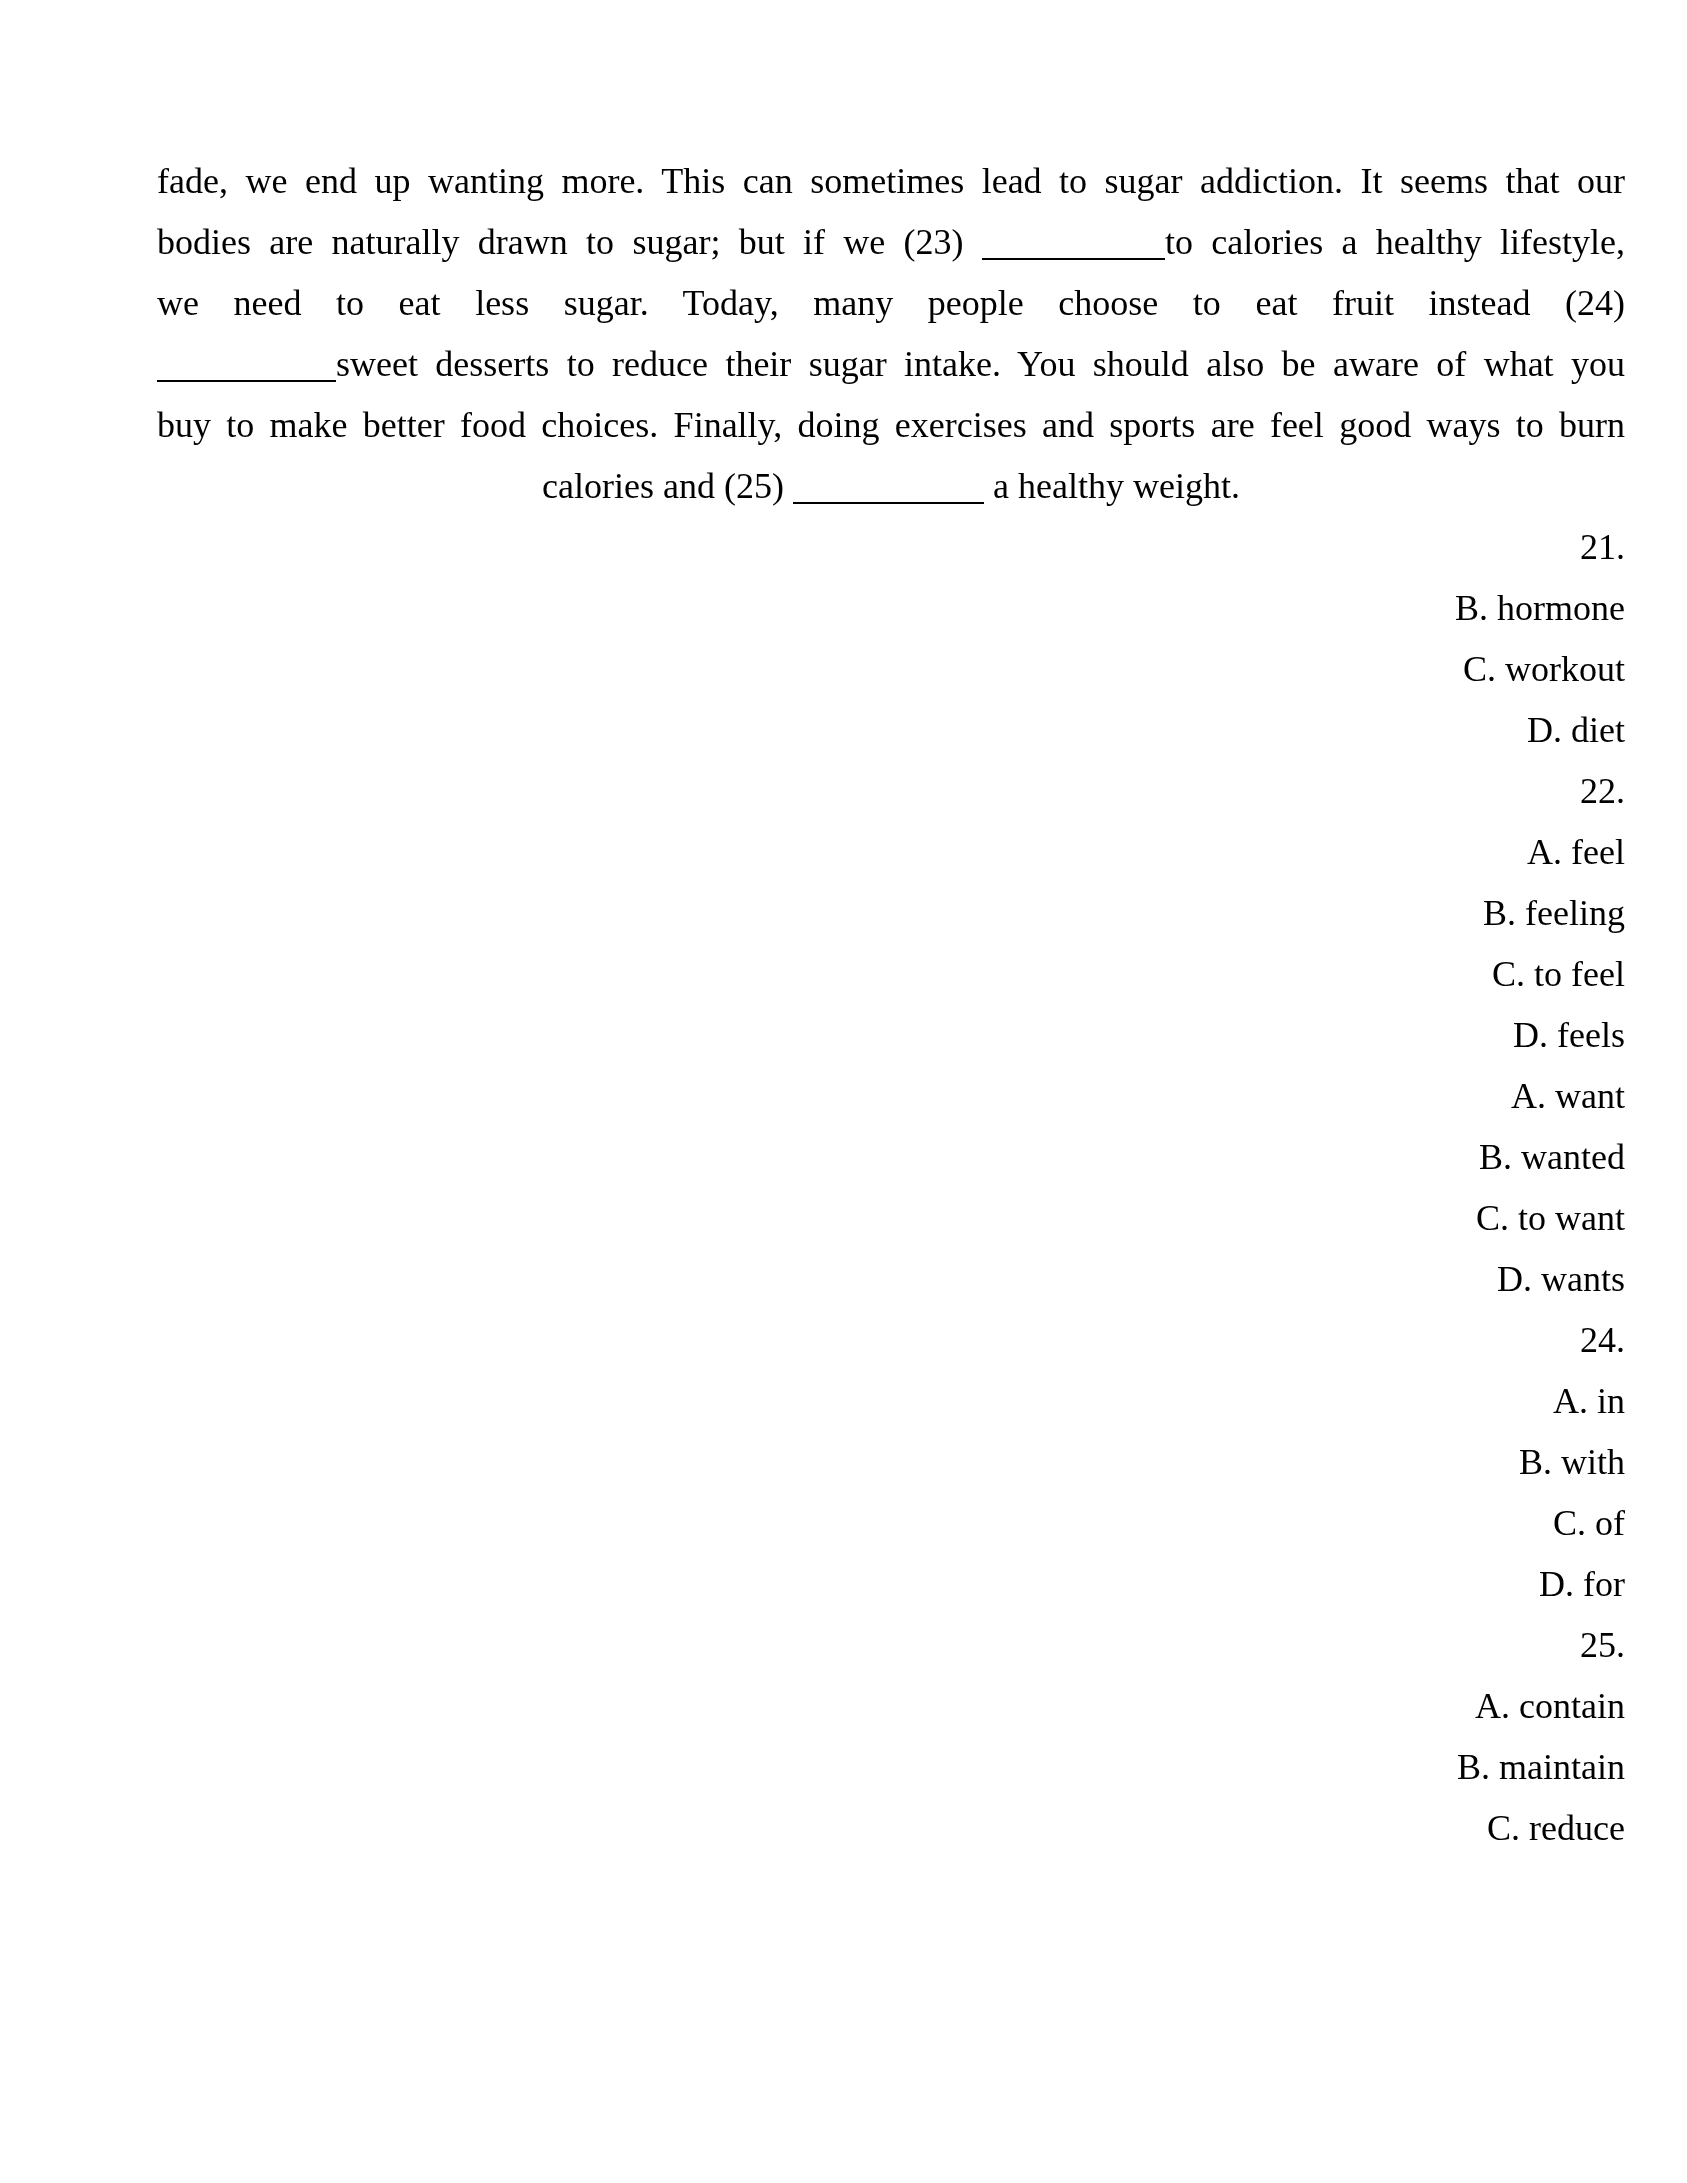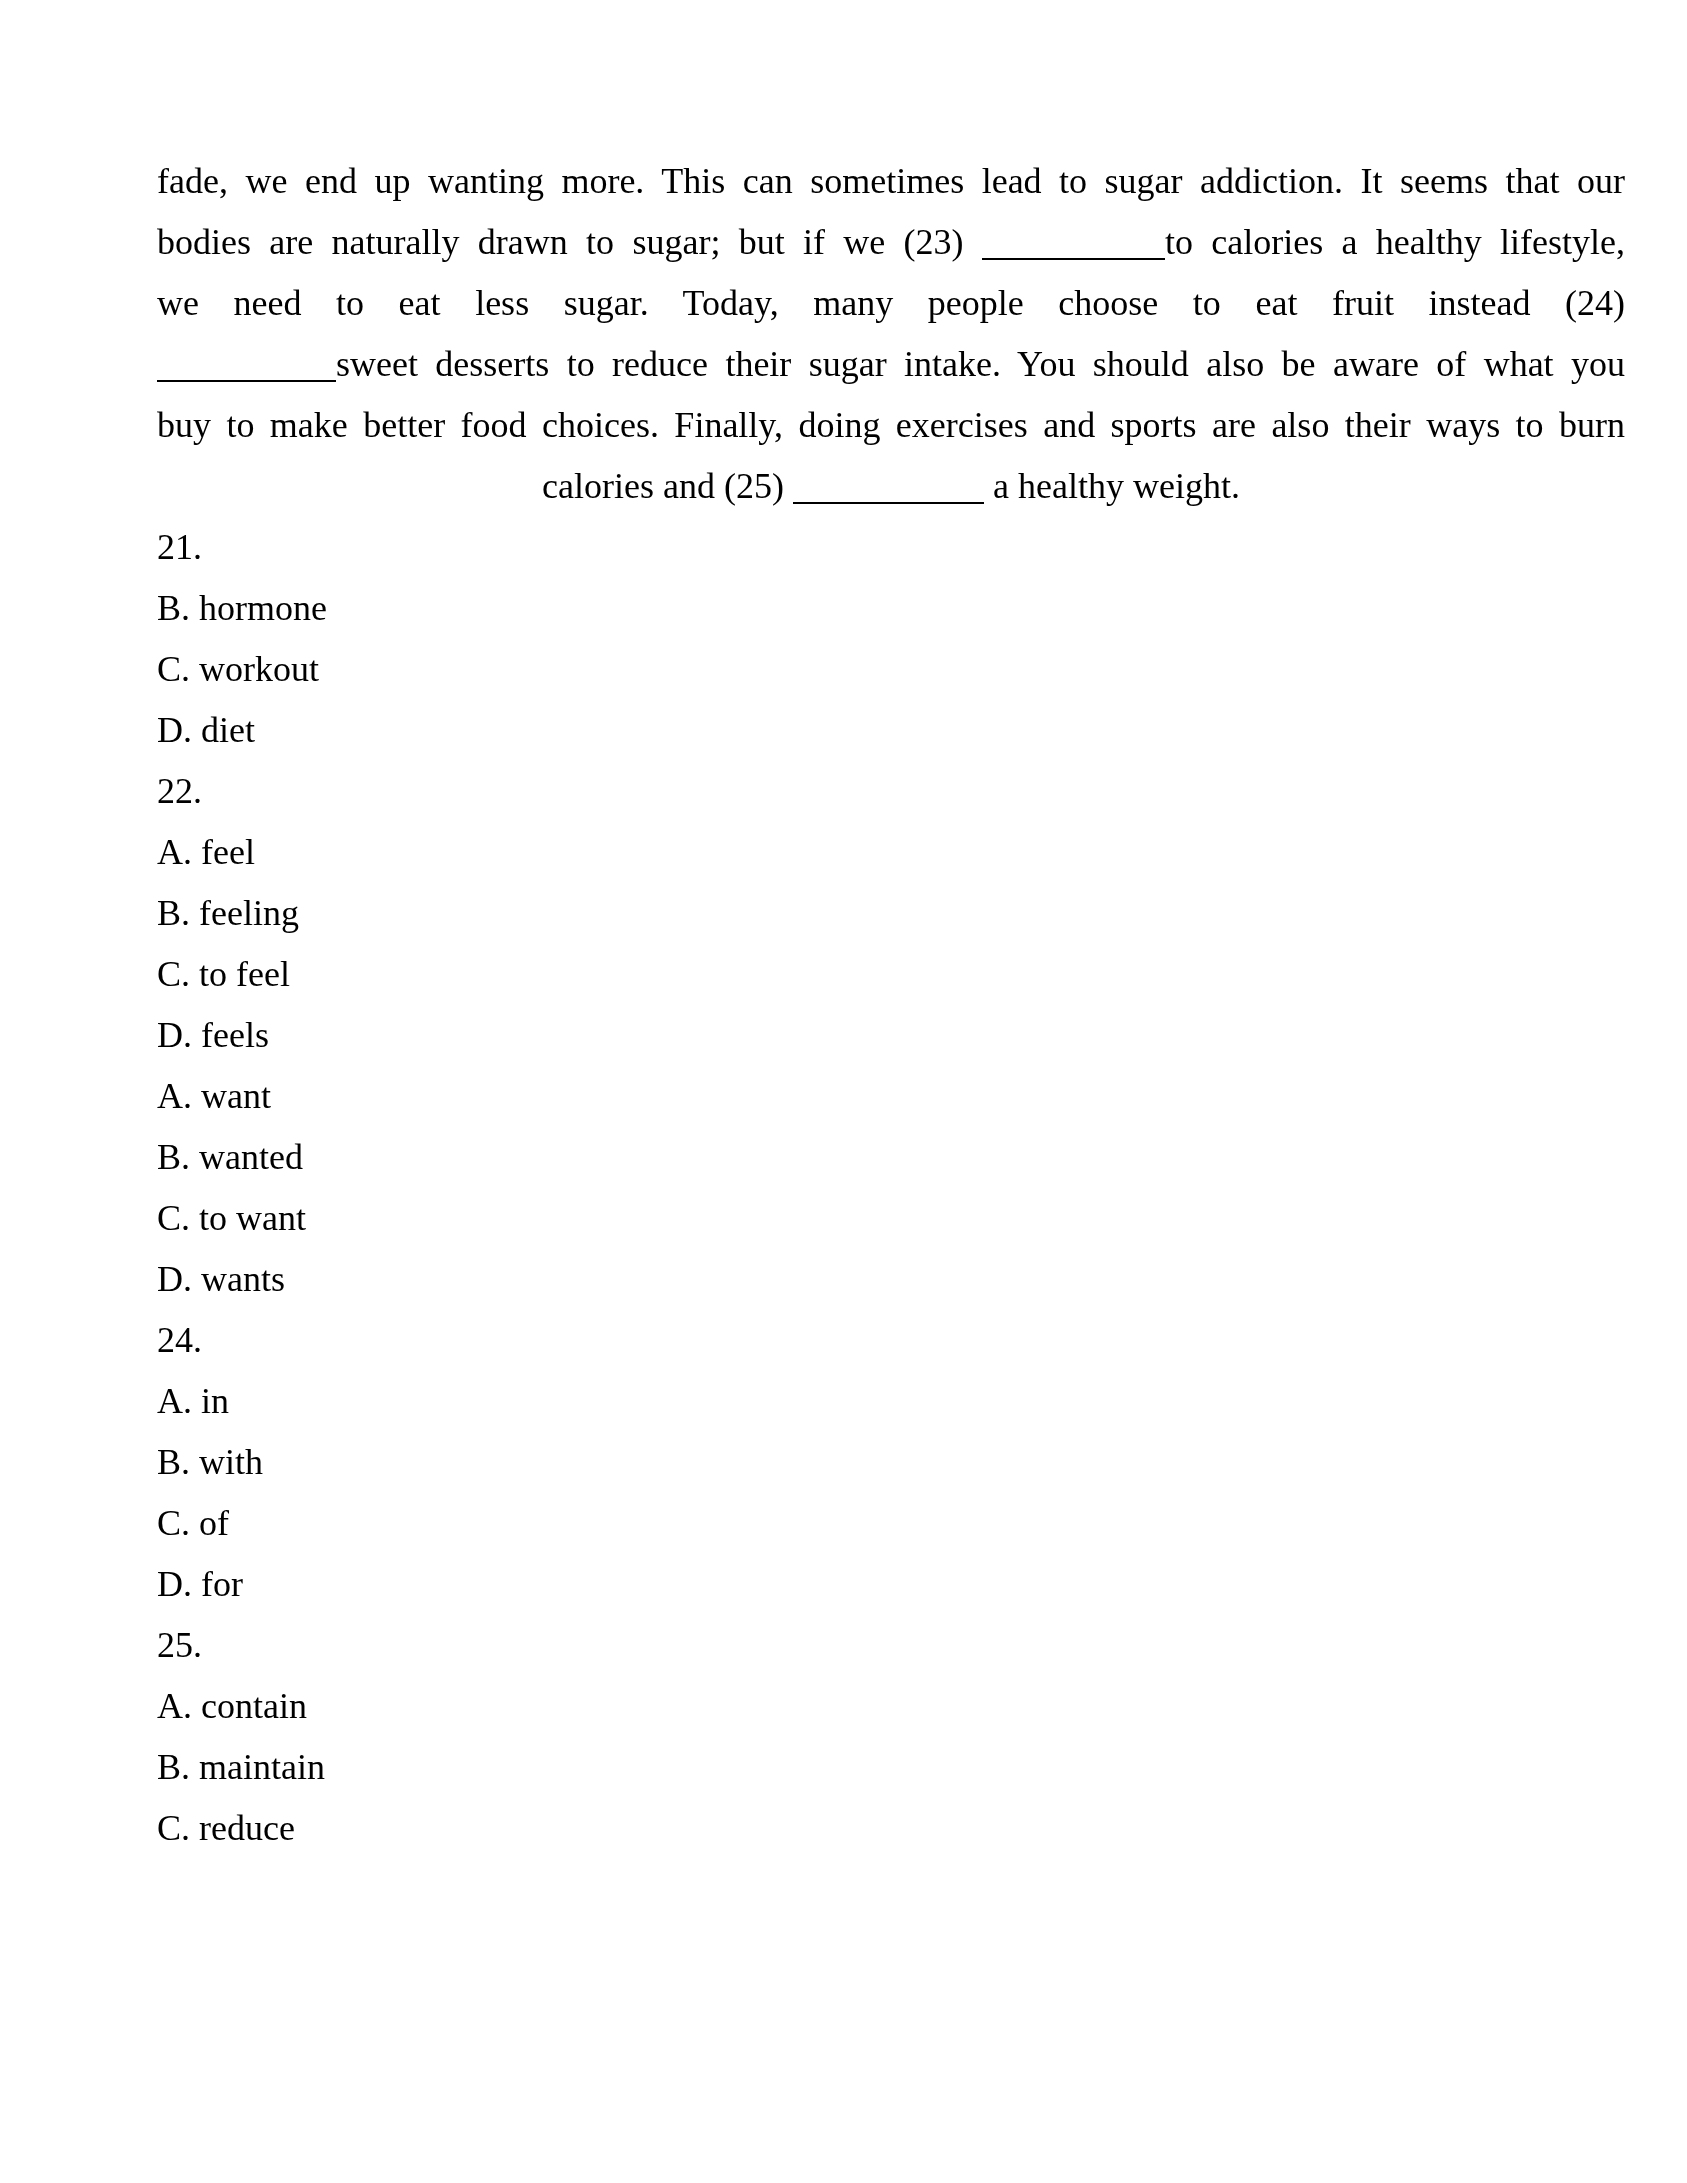--- a/index.html
+++ b/index.html
@@ -59,7 +59,7 @@
 
   <div class="pline just"><span class="blank b24"></span><span>sweet desserts to reduce their sugar intake. You should also be aware of what you</span></div>
 
-  <div class="pline just"><span>buy to make better food choices. Finally, doing exercises and sports are also their ways to burn</span></div>
+  <div class="pline just"><span>buy to make better food choices. Finally, doing exercises and sports are feel good ways to burn</span></div>
 
   <div class="pline"><span>calories and (25)</span> <span class="blank b25"></span> <span>a healthy weight.</span></div>
 

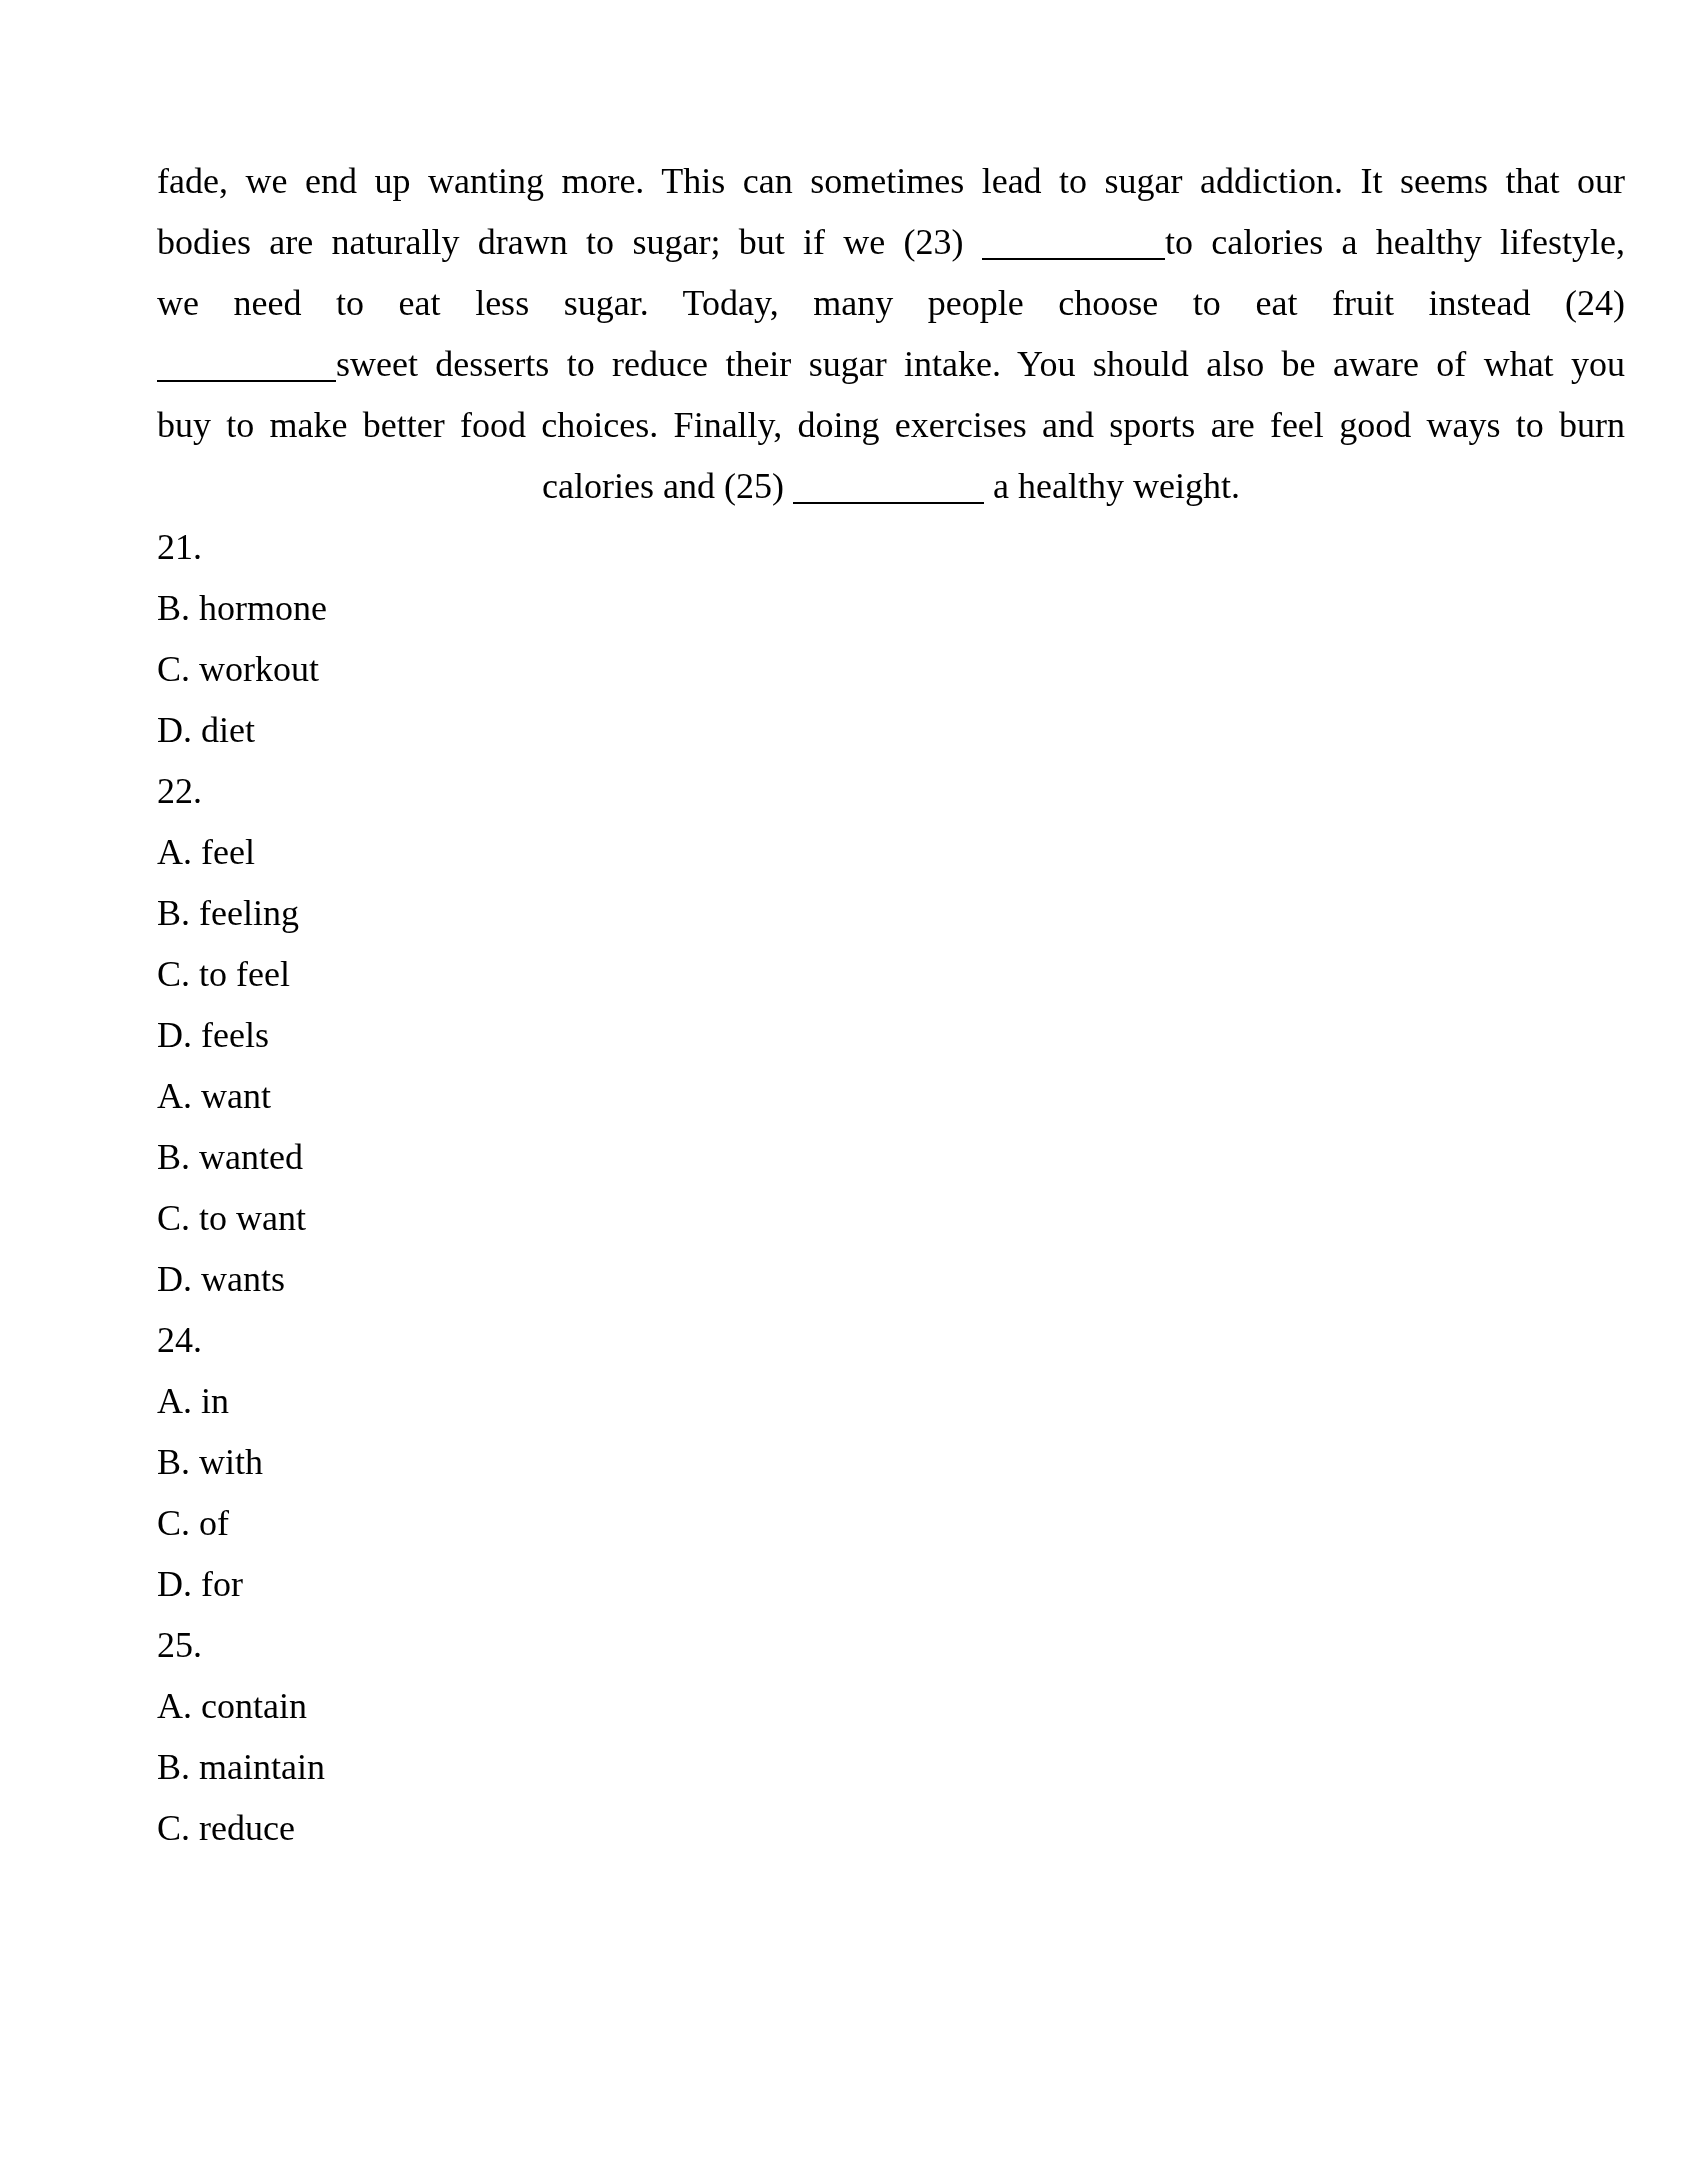--- a/index.html
+++ b/index.html
@@ -34,7 +34,7 @@
     text-align-last: justify;
   }
   .qline {
-    text-align: left;
+    text-align: right;
   }
   .blank {
     display: inline-block;

